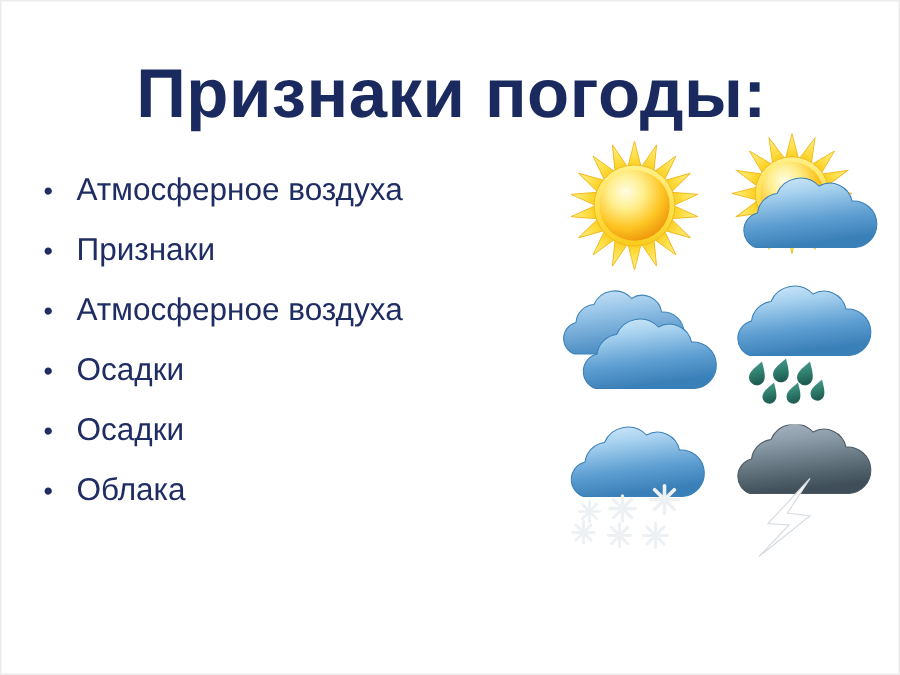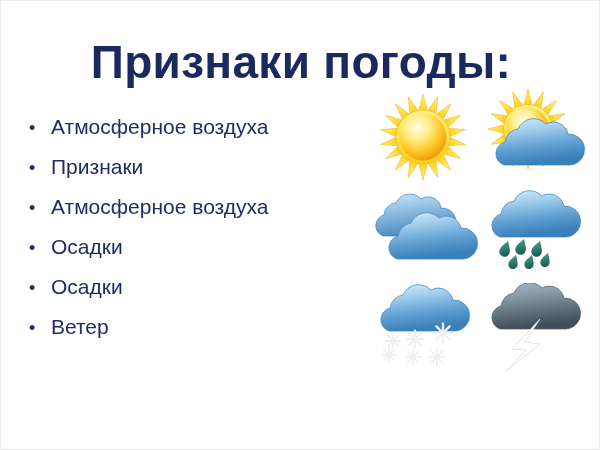--- a/index.html
+++ b/index.html
@@ -118,7 +118,7 @@
     </li>
     <li class="bullet-item">
       <span class="bullet-dot">•</span>
-      <span class="bullet-text">Ветер</span>
+      <span class="bullet-text">Облака</span>
     </li>
   </ul>
 

